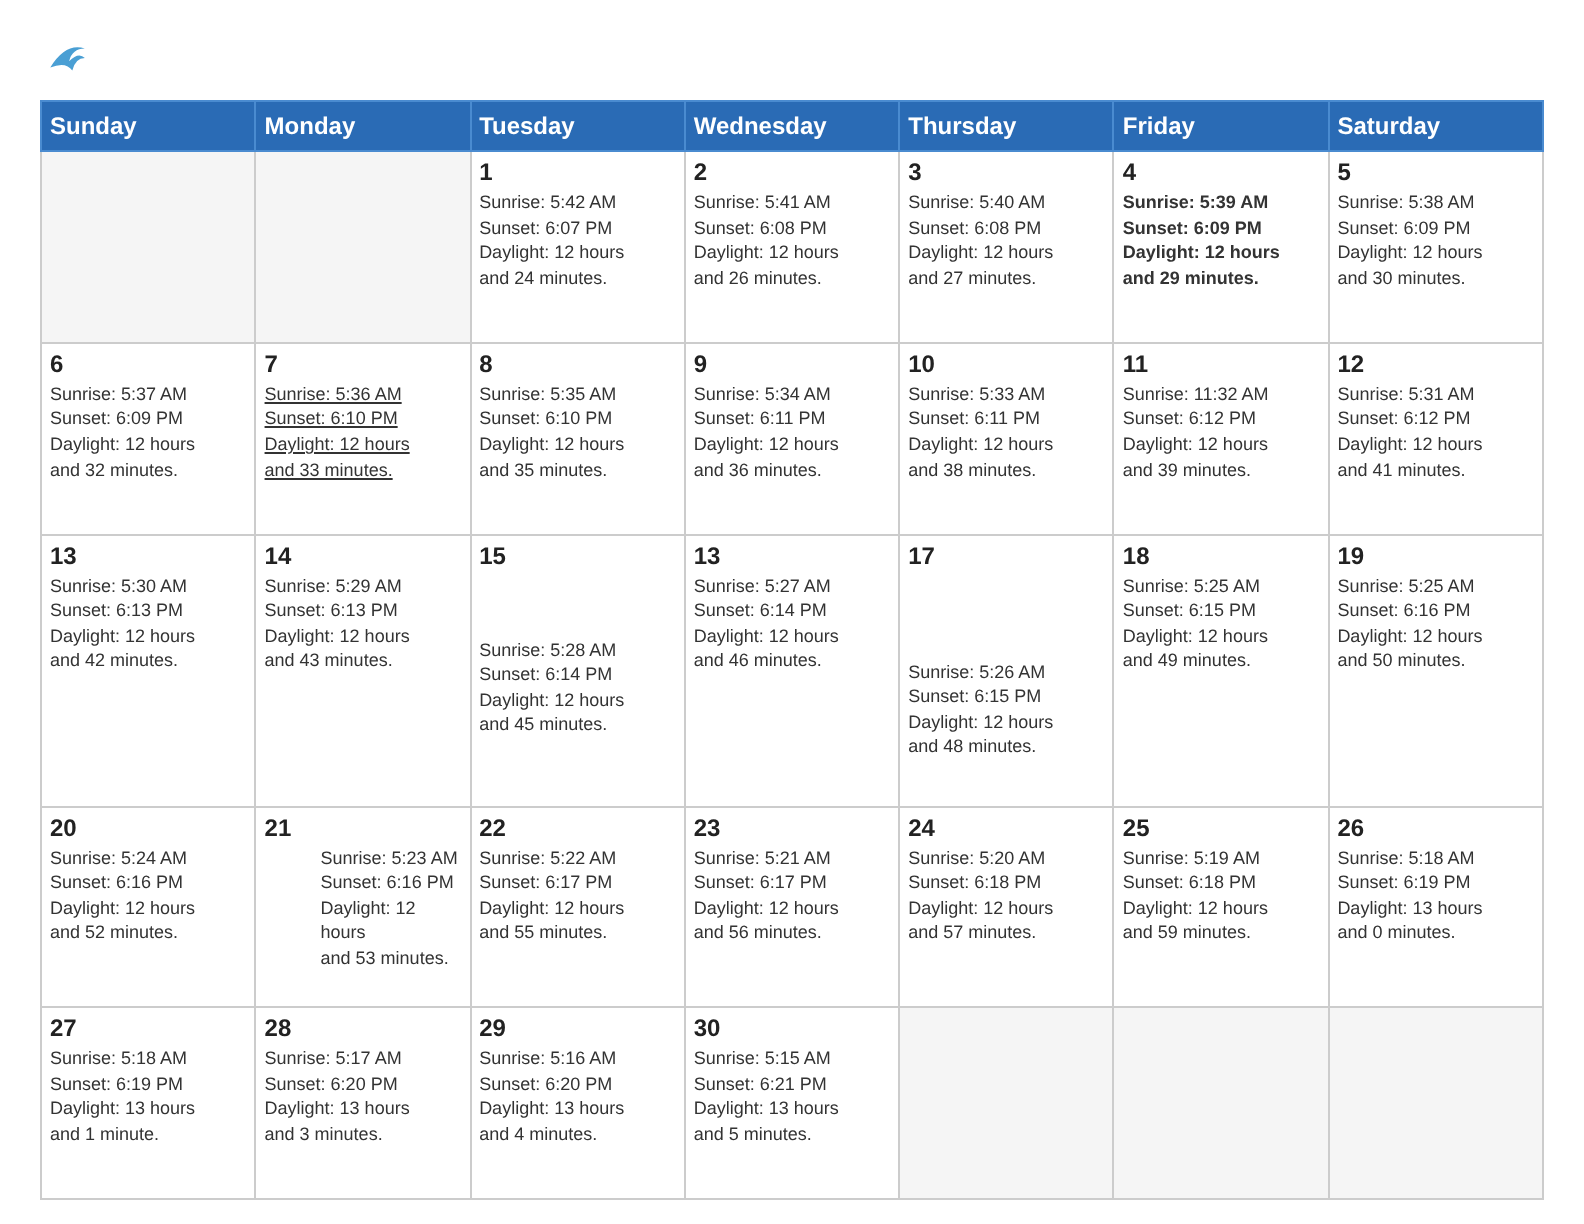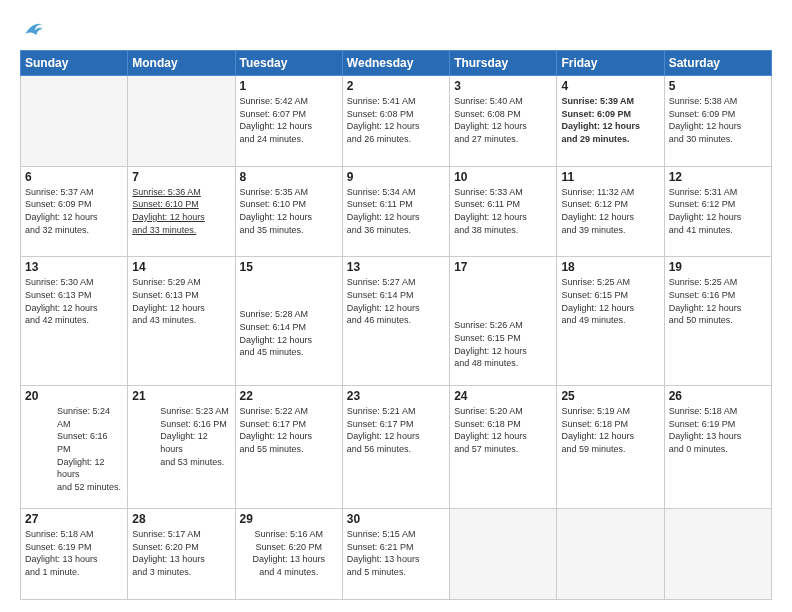--- a/index.html
+++ b/index.html
@@ -274,7 +274,7 @@
         <tr>
           <td>
             <span class="day-num">20</span>
-            <div class="day-info" style="white-space: pre-line; margin-left: 32px;">Sunrise: 5:24 AM
+            <div class="day-info" style="white-space: pre-line;">Sunrise: 5:24 AM
 Sunset: 6:16 PM
 Daylight: 12 hours
 and 52 minutes.</div>

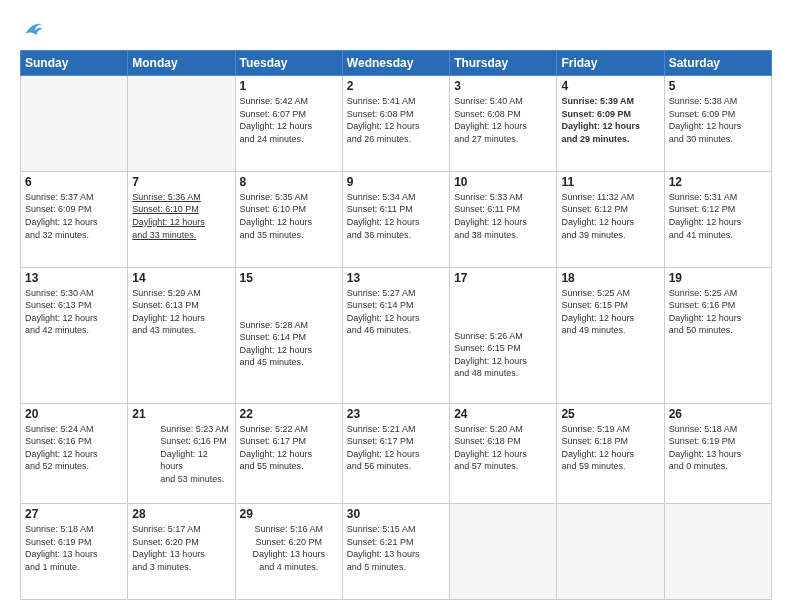--- a/index.html
+++ b/index.html
@@ -339,7 +339,7 @@
           </td>
           <td>
             <span class="day-num">29</span>
-            <div class="day-info" style="white-space: pre-line; text-align: center;">Sunrise: 5:16 AM
+            <div class="day-info" style="white-space: pre-line;">Sunrise: 5:16 AM
 Sunset: 6:20 PM
 Daylight: 13 hours
 and 4 minutes.</div>

